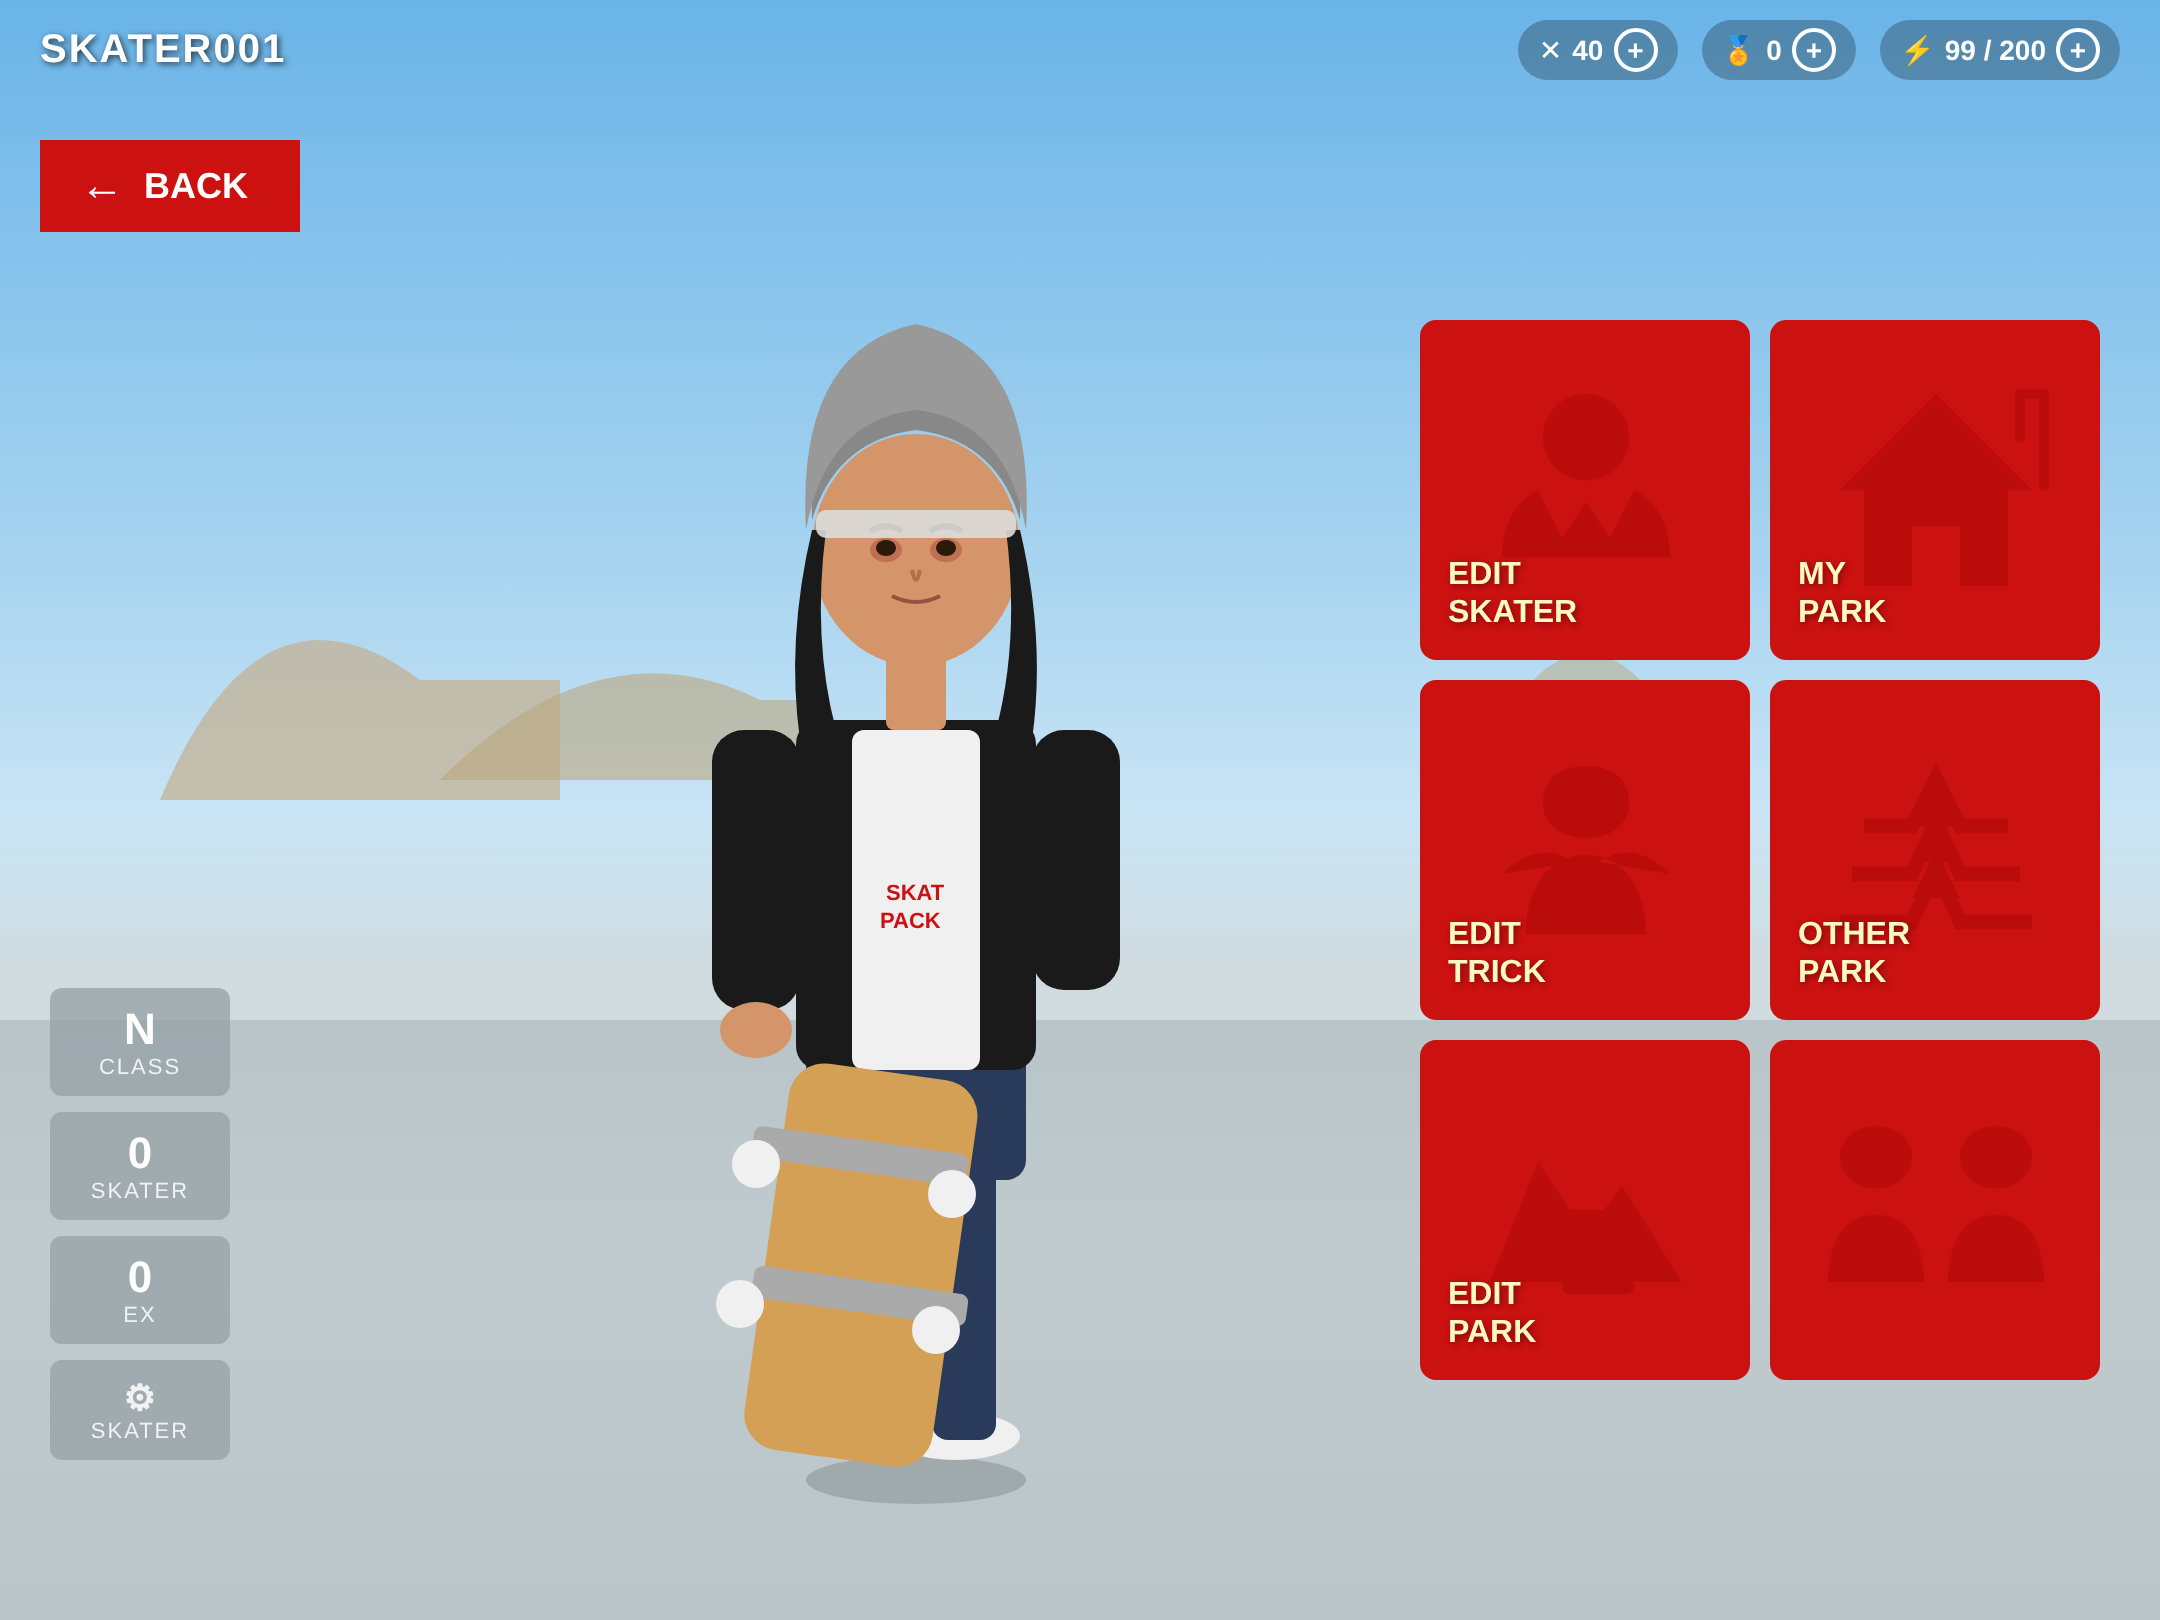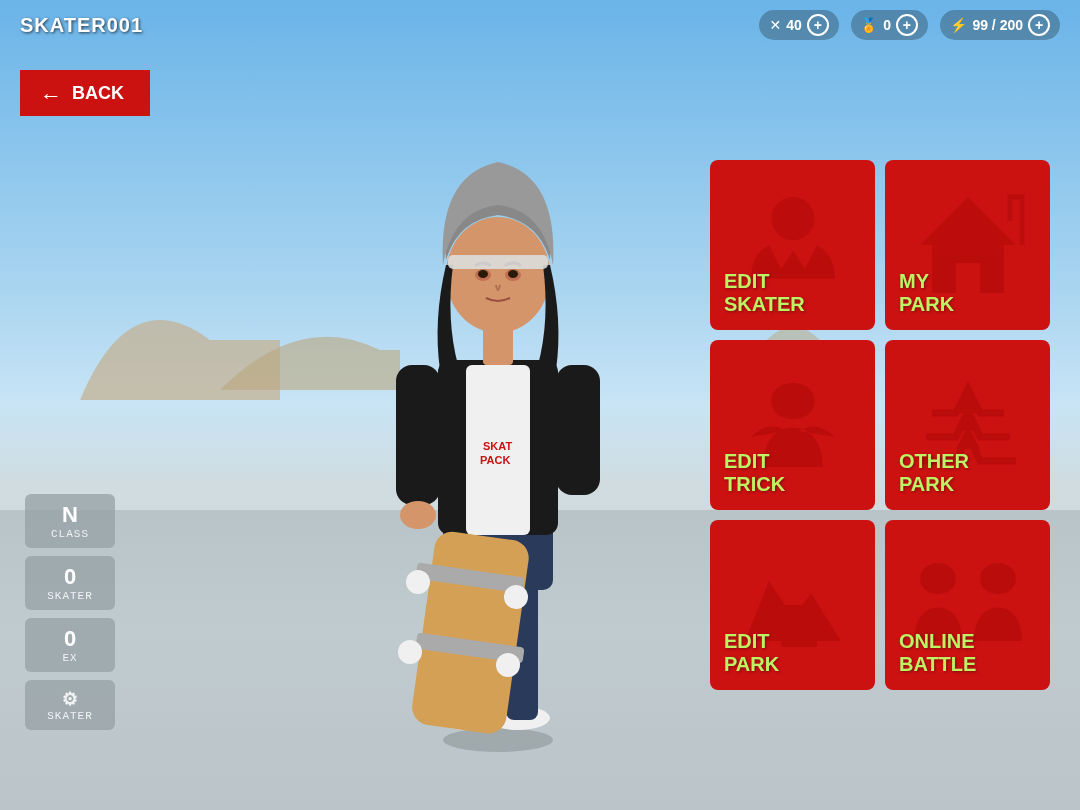--- a/index.html
+++ b/index.html
@@ -201,8 +201,8 @@
     }
 
     .menu-tile-label {
-      color: #bef264;
-      font-size: 20px;
+      color: #fef9c3;
+      font-size: 16px;
       font-weight: bold;
       line-height: 1.15;
       text-shadow: 1px 1px 3px rgba(0,0,0,0.4);

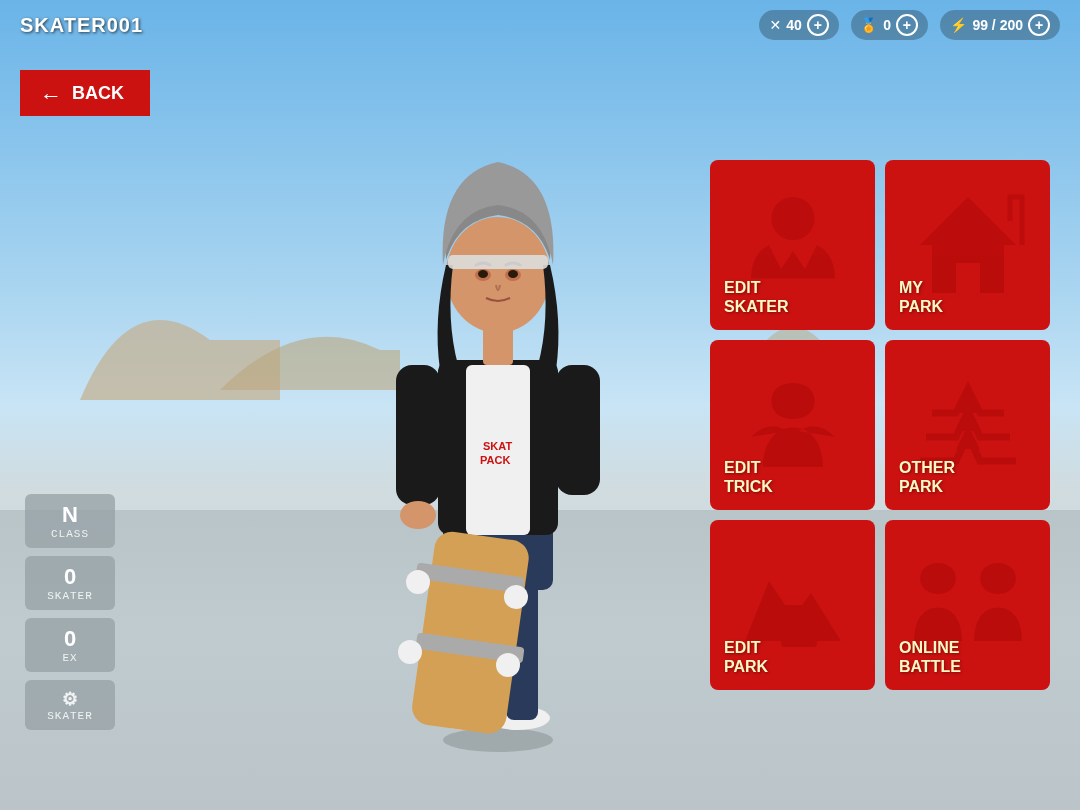--- a/index.html
+++ b/index.html
@@ -166,7 +166,7 @@
       z-index: 5;
       display: flex;
       align-items: flex-end;
-      justify-content: center;
+      justify-content: flex-start;
       text-decoration: underline;
     }
 

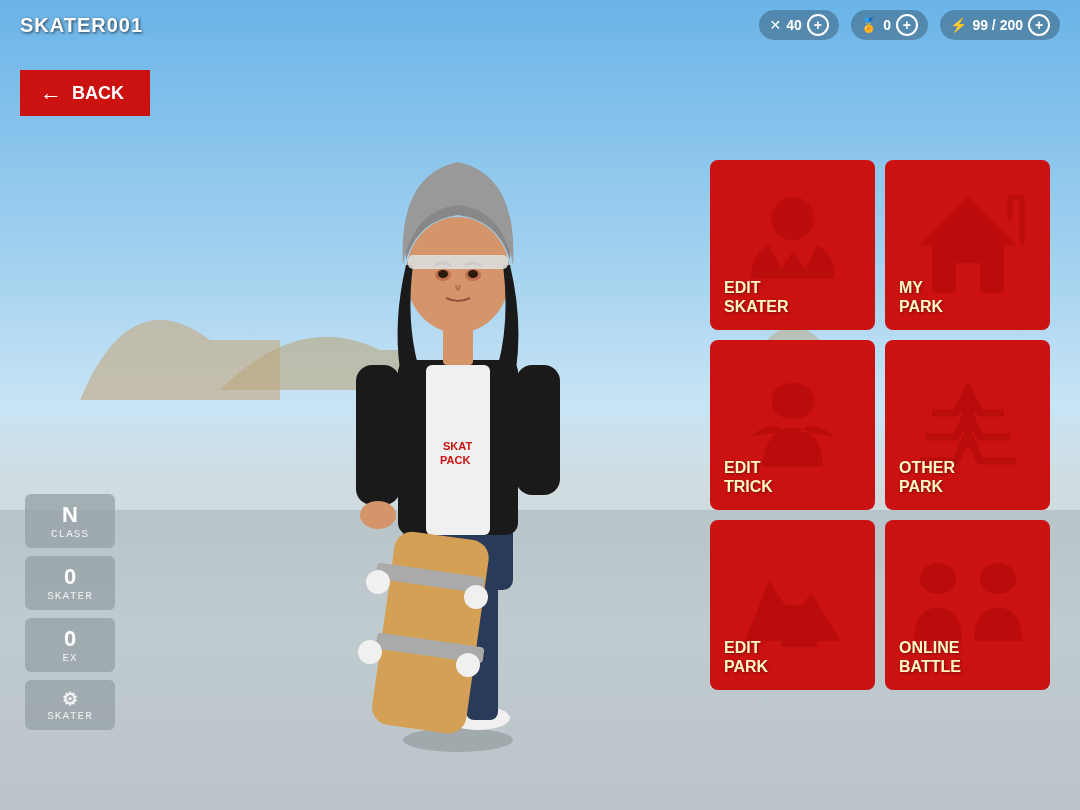--- a/index.html
+++ b/index.html
@@ -147,7 +147,6 @@
       font-size: 11px;
       letter-spacing: 1px;
       display: block;
-      font-family: Liberation Mono, monospace;
     }
 
     .stat-box-icon {

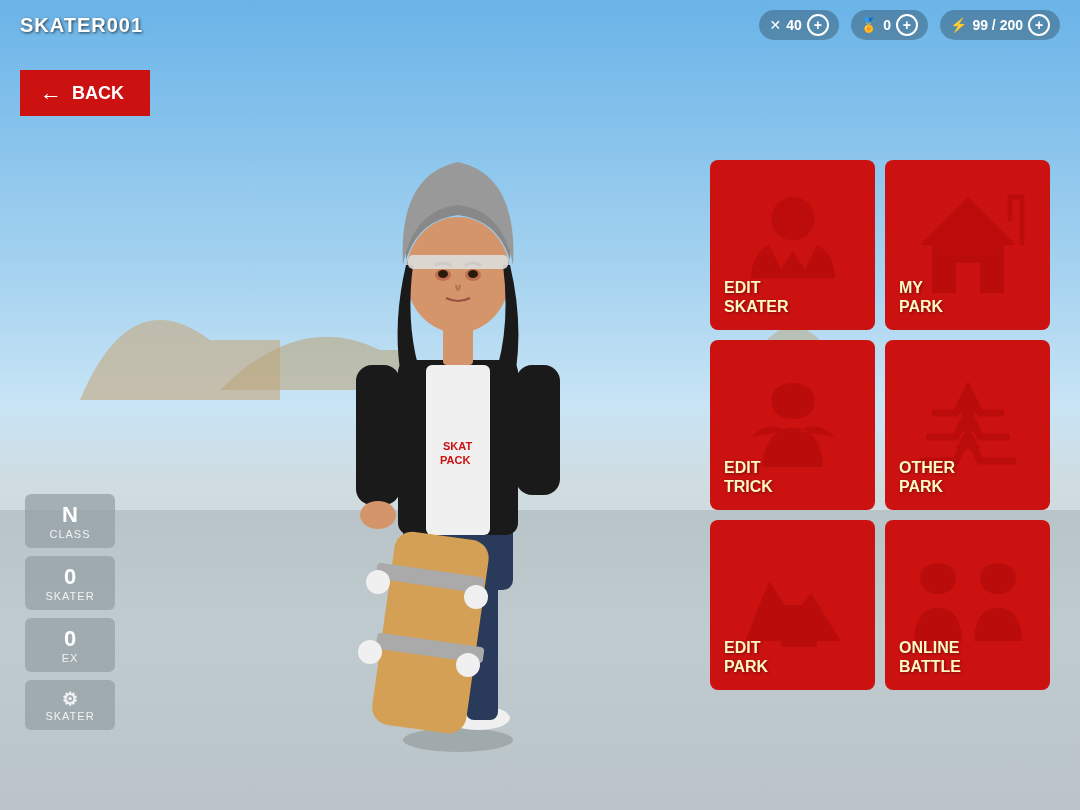--- a/index.html
+++ b/index.html
@@ -416,7 +416,6 @@
         <path d="M55,80 C55,62 63,52 75,52 C87,52 95,62 95,80 Z"></path>
       </svg>
     </div>
-    <span class="menu-tile-label">ONLINE<br>BATTLE</span>
   </div>
 
 </div>

